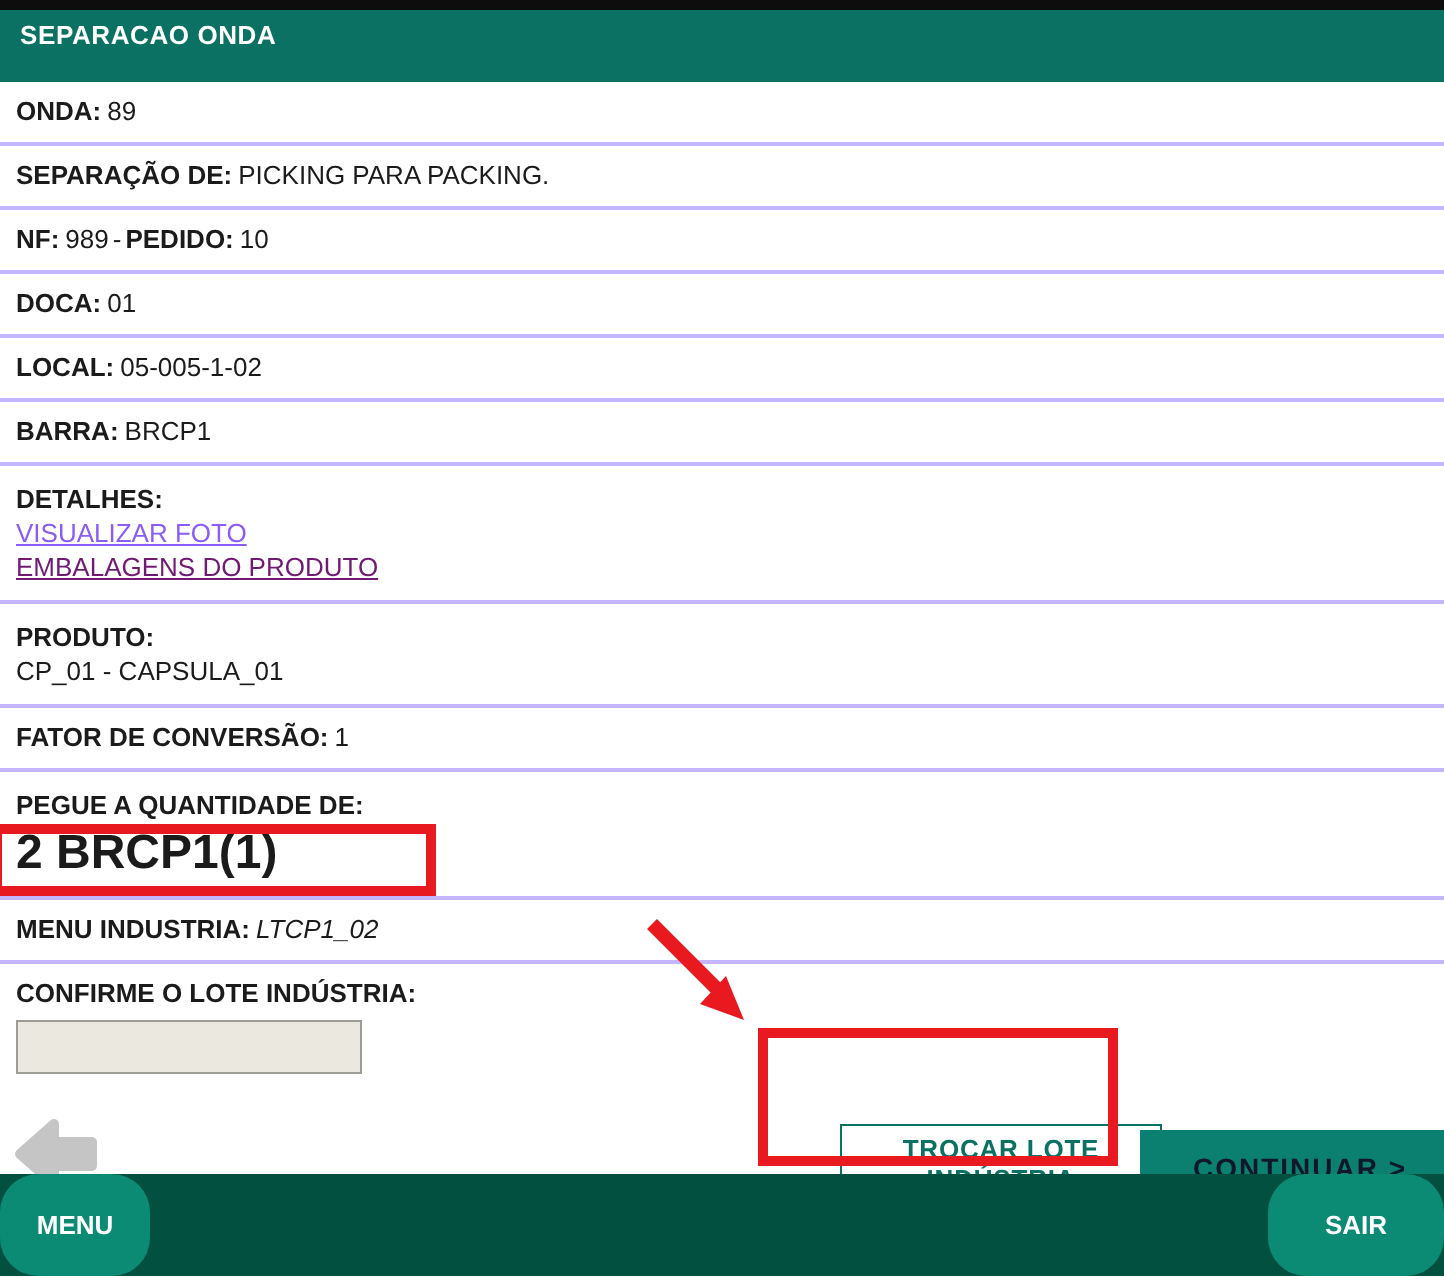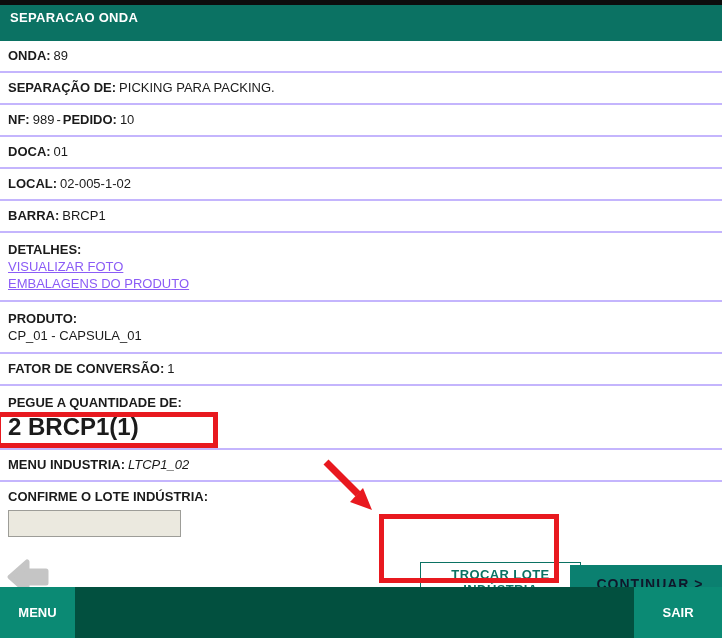--- a/index.html
+++ b/index.html
@@ -80,7 +80,7 @@
 </div>
 
 <div class="row">
-  <span class="lbl">LOCAL:</span><span>02-005-1-02</span>
+  <span class="lbl">LOCAL:</span><span>05-005-1-02</span>
 </div>
 
 <div class="row">

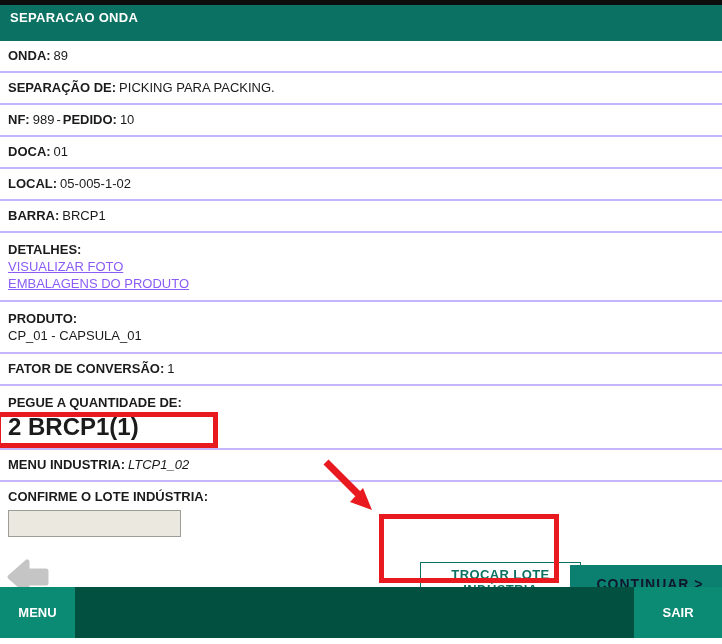--- a/index.html
+++ b/index.html
@@ -21,7 +21,7 @@
   .row .line{line-height:17px;}
   .link{display:inline-block;text-decoration:underline;line-height:17px;cursor:pointer;}
   .link-blue{color:#8b5cf6;}
-  .link-purple{color:#8b5cf6;}
+  .link-purple{color:#701a75;}
   .big{font-size:24px;font-weight:bold;line-height:26px;margin-top:3px;}
   .italic-val{font-style:italic;margin-top:36px;}
   .row-confirme{border-bottom:none;}

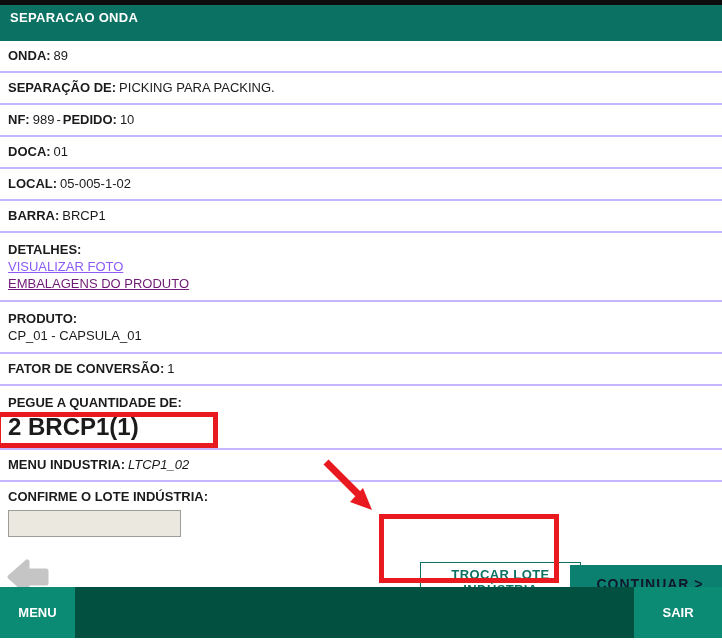--- a/index.html
+++ b/index.html
@@ -44,7 +44,7 @@
   .footer{position:absolute;left:0;top:587px;width:722px;height:51px;background:#02503f;}
   .footer-btn{
     position:absolute;top:0;height:51px;background:#0b8a74;color:#ffffff;
-    font-weight:bold;font-size:13px;display:flex;align-items:center;justify-content:center;cursor:pointer;
+    font-weight:bold;font-size:13px;display:flex;align-items:center;justify-content:center;cursor:pointer;border-radius:19px;
   }
   .menu-btn{left:0;width:75px;}
   .sair-btn{right:0;width:88px;}

